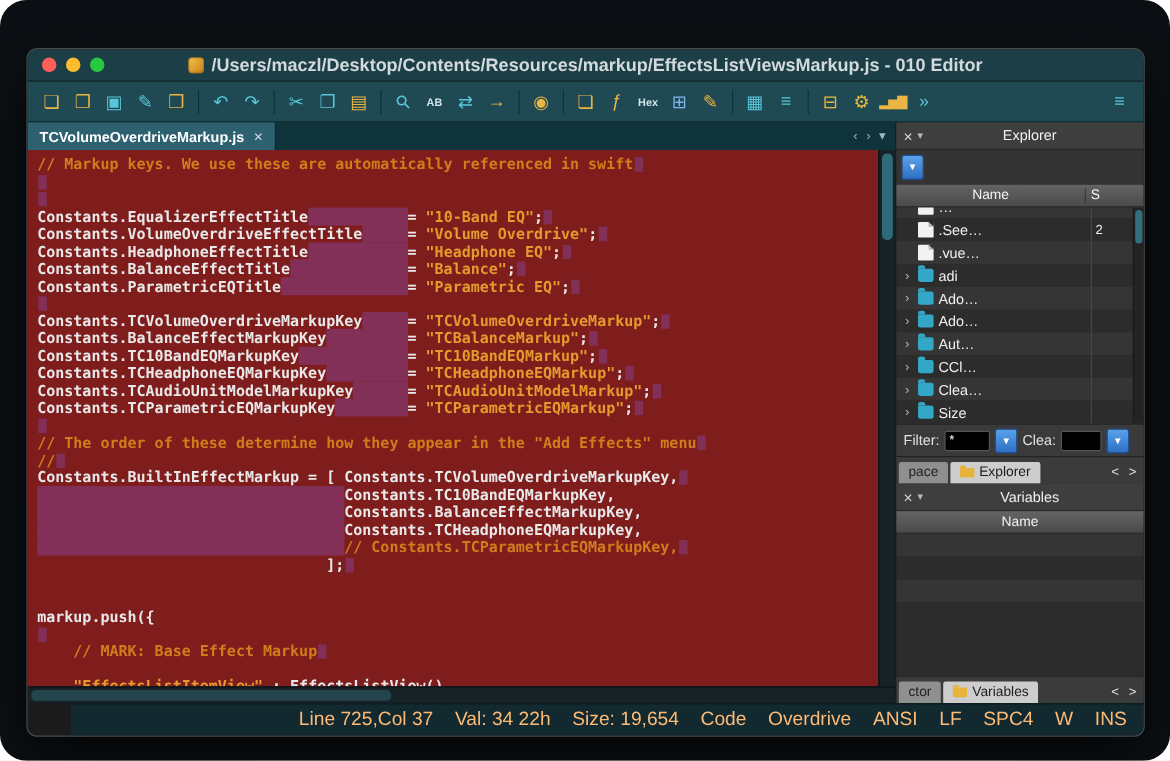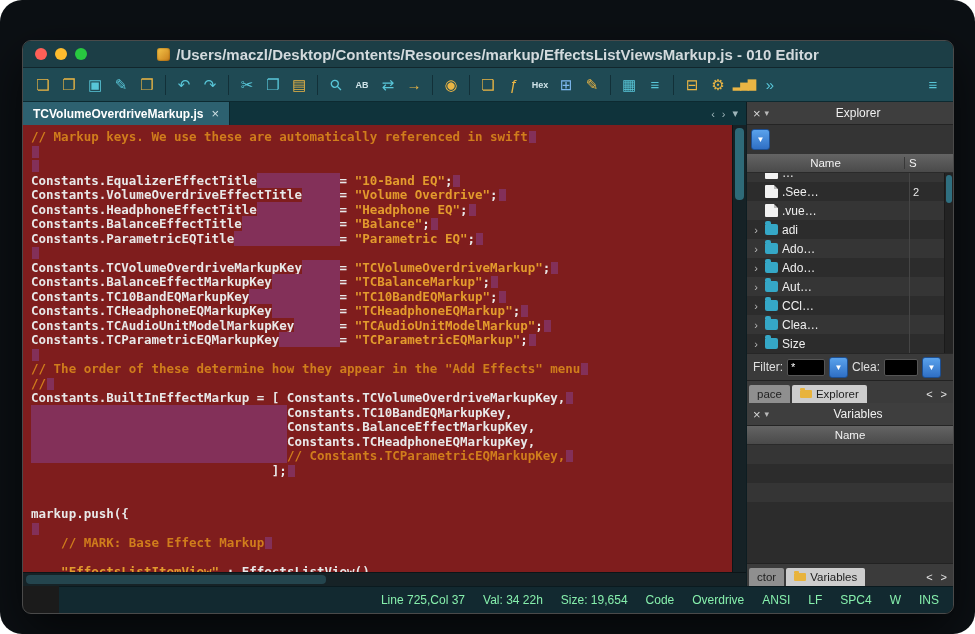--- a/index.html
+++ b/index.html
@@ -86,7 +86,7 @@
   .pfiller{flex:1;background:#2c2c2c;}
   
   .statusbar{flex:0 0 26px;background:#122930;display:flex;align-items:center;justify-content:flex-end;gap:18px;
-    padding:0 14px;font-size:12px;color:#86efac;border-top:1px solid #0a1a1f;white-space:nowrap;margin-left:36px;}
+    padding:0 14px;font-size:16px;color:#fdba74;border-top:1px solid #0a1a1f;white-space:nowrap;margin-left:36px;}
   .stitem{cursor:default;}
 </style>
 </head>

